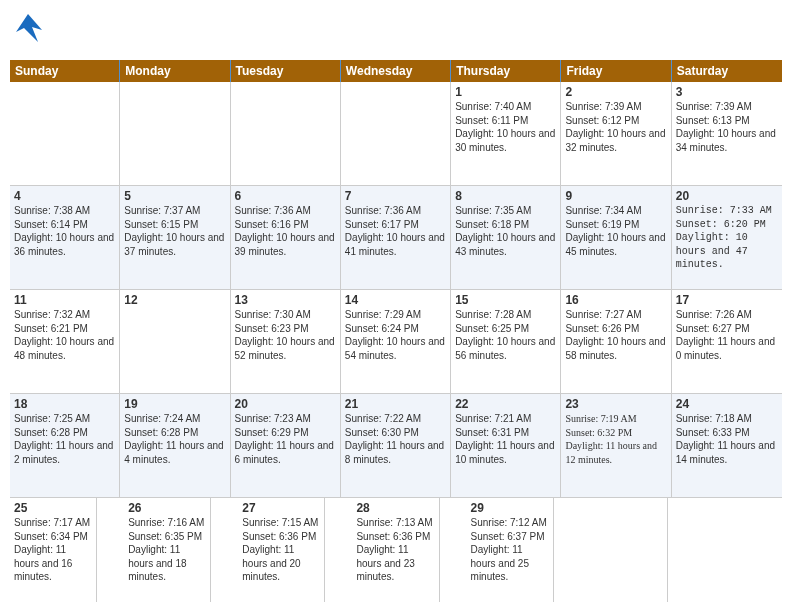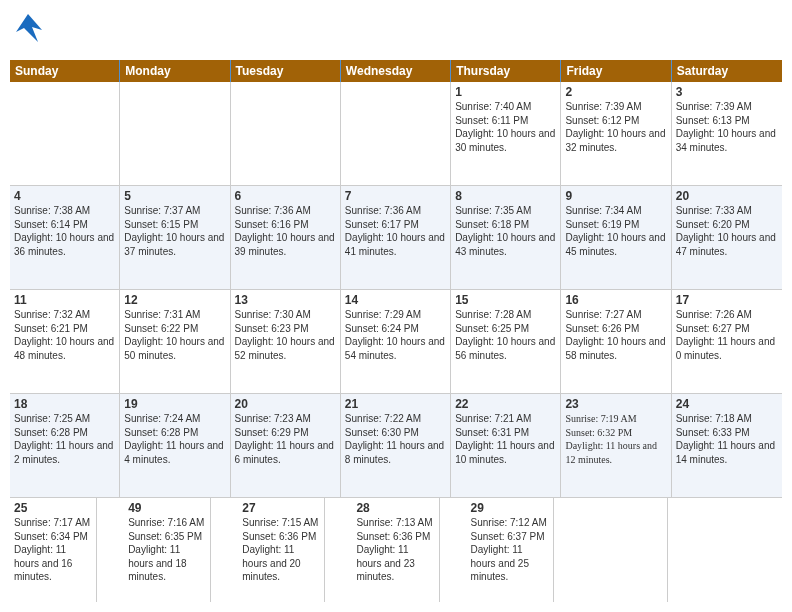--- a/index.html
+++ b/index.html
@@ -182,7 +182,7 @@
           <div class="cal-cell alt-row"><span class="day-num">9</span><span class="cell-text" style="white-space: pre-line;">Sunrise: 7:34 AM
 Sunset: 6:19 PM
 Daylight: 10 hours and 45 minutes.</span></div>
-          <div class="cal-cell alt-row"><span class="day-num">20</span><span class="cell-text" style="white-space: pre-line;">Sunrise: 7:33 AM
+          <div class="cal-cell alt-row"><span class="day-num">20</span><span class="cell-text" style="white-space: pre-line; font-family: Liberation Mono, monospace;">Sunrise: 7:33 AM
 Sunset: 6:20 PM
 Daylight: 10 hours and 47 minutes.</span></div>
         </div>

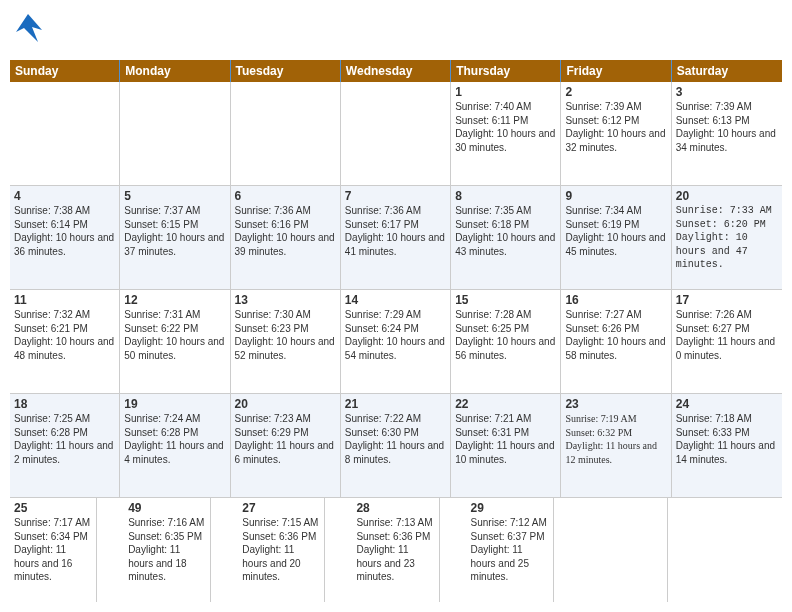--- a/index.html
+++ b/index.html
@@ -190,9 +190,7 @@
           <div class="cal-cell"><span class="day-num">11</span><span class="cell-text" style="white-space: pre-line;">Sunrise: 7:32 AM
 Sunset: 6:21 PM
 Daylight: 10 hours and 48 minutes.</span></div>
-          <div class="cal-cell"><span class="day-num">12</span><span class="cell-text" style="white-space: pre-line;">Sunrise: 7:31 AM
-Sunset: 6:22 PM
-Daylight: 10 hours and 50 minutes.</span></div>
+          <div class="cal-cell"><span class="day-num">12</span></div>
           <div class="cal-cell"><span class="day-num">13</span><span class="cell-text" style="white-space: pre-line;">Sunrise: 7:30 AM
 Sunset: 6:23 PM
 Daylight: 10 hours and 52 minutes.</span></div>

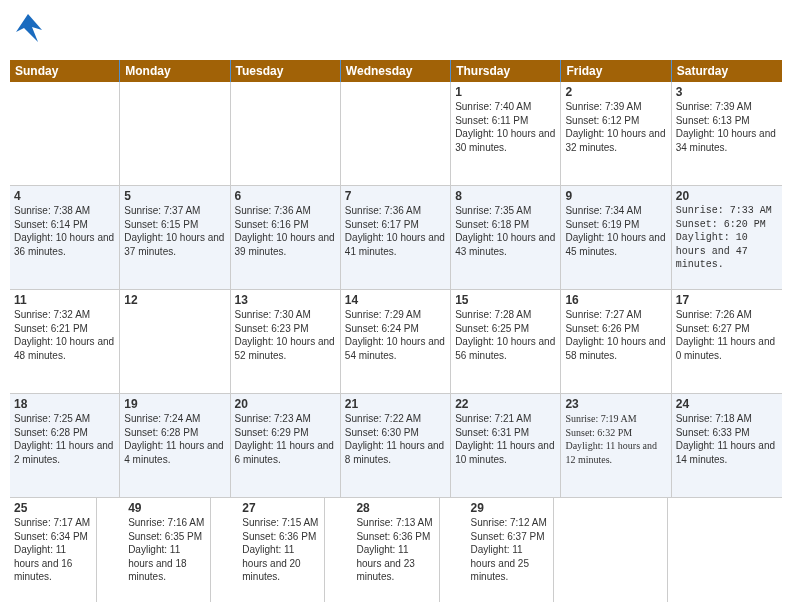--- a/index.html
+++ b/index.html
@@ -234,7 +234,7 @@
           <div class="cal-cell"><span class="day-num">25</span><span class="cell-text" style="white-space: pre-line;">Sunrise: 7:17 AM
 Sunset: 6:34 PM
 Daylight: 11 hours and 16 minutes.</span></div>
-          <div class="cal-cell"><span class="day-num">49</span><span class="cell-text" style="white-space: pre-line;">Sunrise: 7:16 AM
+          <div class="cal-cell"><span class="day-num">26</span><span class="cell-text" style="white-space: pre-line;">Sunrise: 7:16 AM
 Sunset: 6:35 PM
 Daylight: 11 hours and 18 minutes.</span></div>
           <div class="cal-cell"><span class="day-num">27</span><span class="cell-text" style="white-space: pre-line;">Sunrise: 7:15 AM

